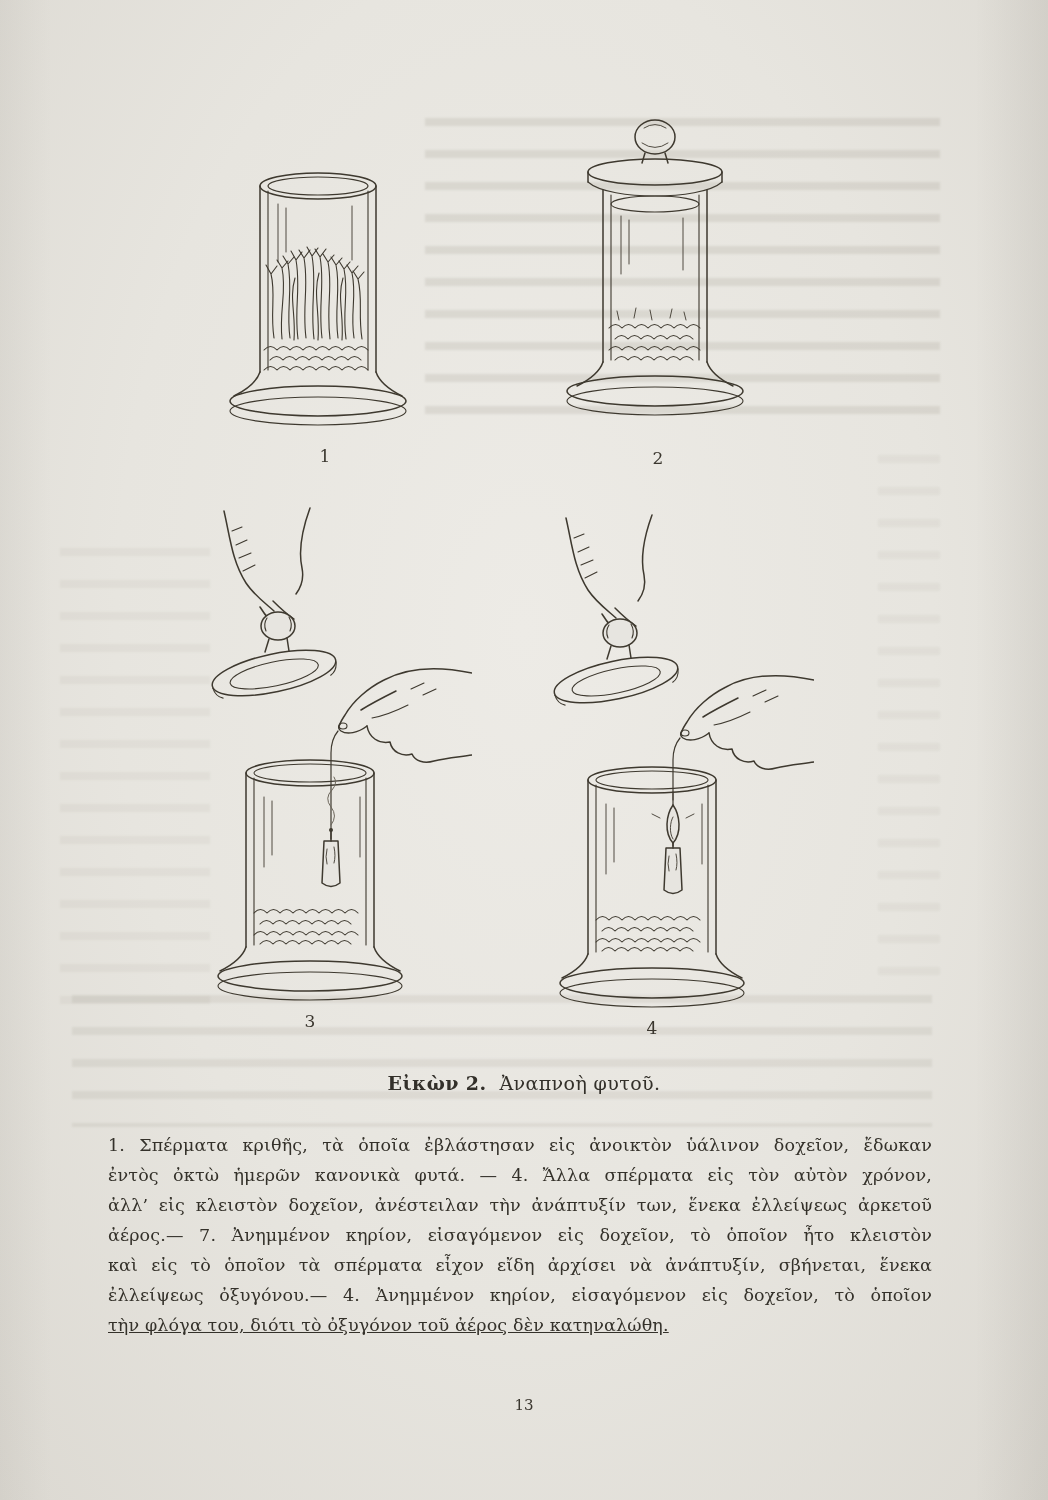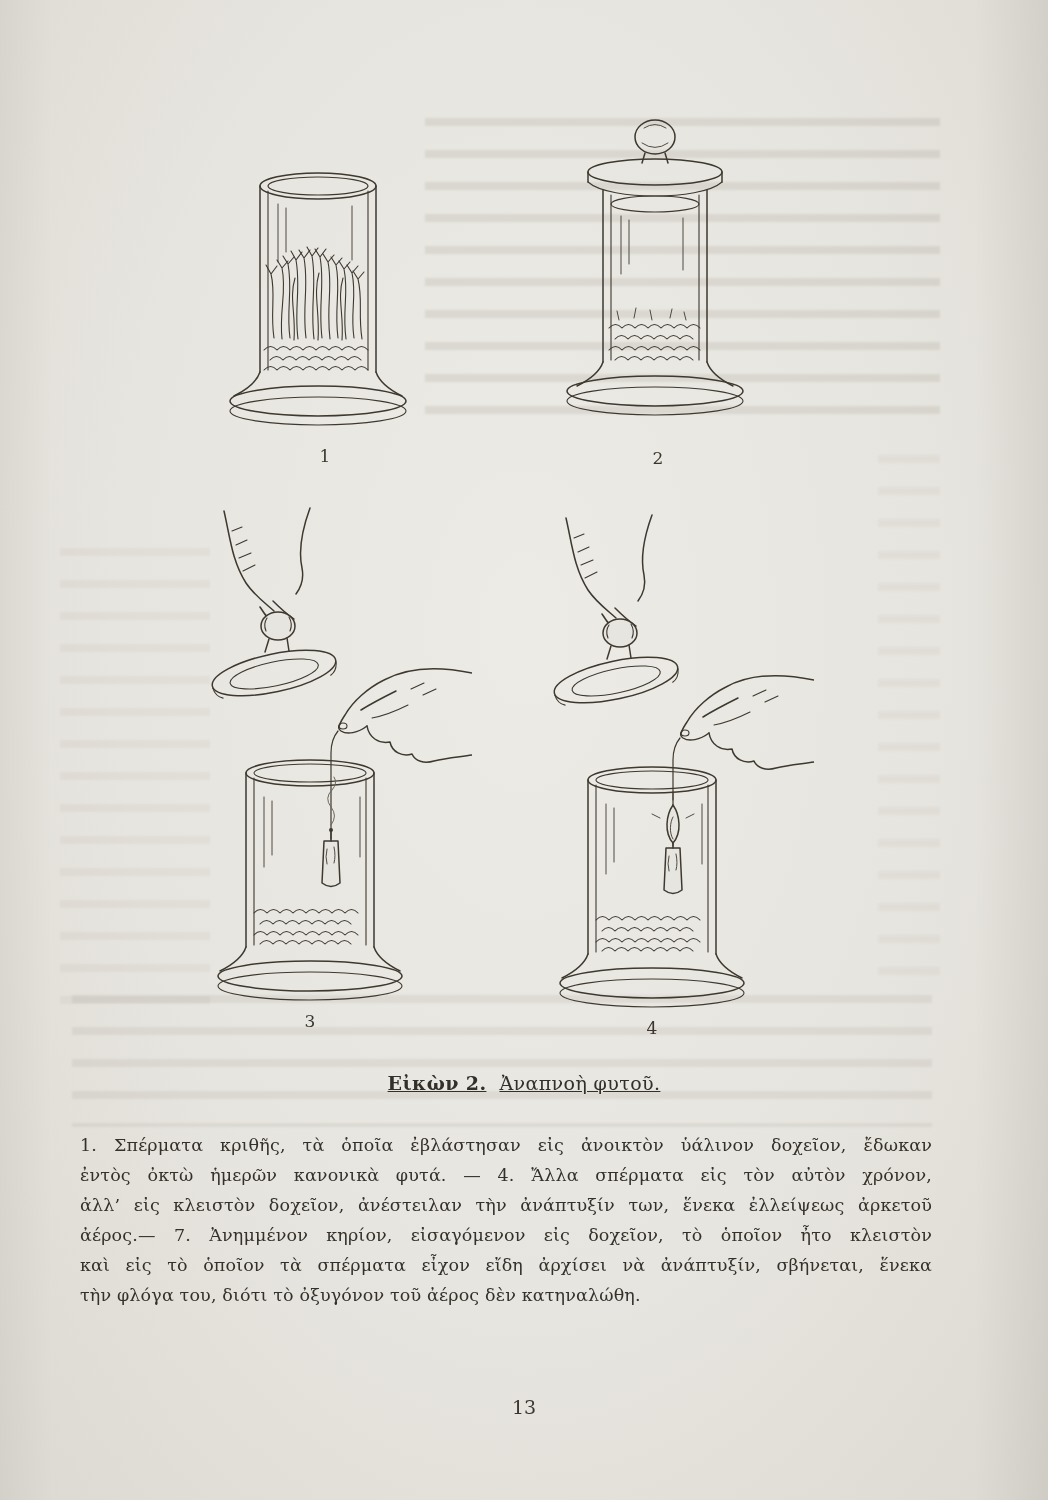--- a/index.html
+++ b/index.html
@@ -34,7 +34,7 @@
   .fig4 { left:514px; top:512px; width:300px; }
 
   .caption { position:absolute; z-index:3; top:1072px; left:0; width:100%; text-align:center;
-             font-size:19px; letter-spacing:.4px; color:#33302a;text-decoration:underline; }
+             font-size:19px; letter-spacing:.4px; color:#33302a; }
   .caption .b { font-weight:bold; margin-right:13px; }
 
   .body-text { position:absolute; z-index:3; top:1130px; left:80px; width:852px;

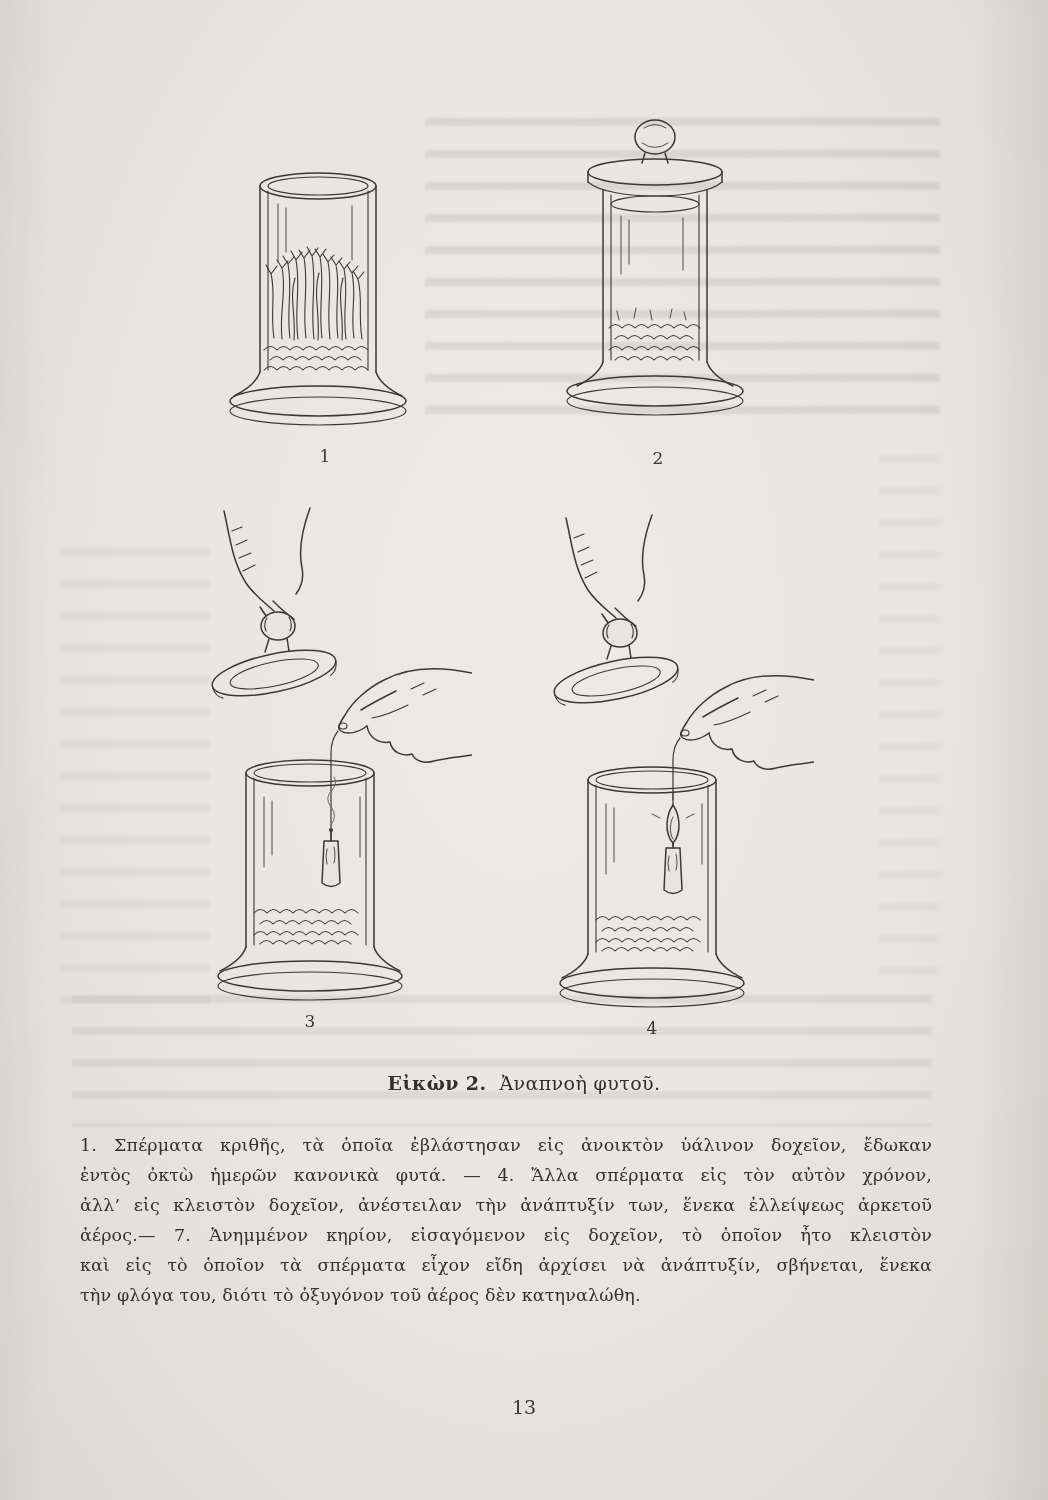--- a/index.html
+++ b/index.html
@@ -39,7 +39,7 @@
 
   .body-text { position:absolute; z-index:3; top:1130px; left:80px; width:852px;
                font-size:17.5px; line-height:30px; color:#34312a; letter-spacing:.15px; }
-  .body-text .line { text-align:justify; text-align-last:justify; }
+  .body-text .line { text-align:justify; text-align-last:justify;margin-left:28px; }
   .body-text .line:last-child { text-align-last:left; }
 
   .pageno { position:absolute; z-index:3; top:1396px; left:0; width:100%;

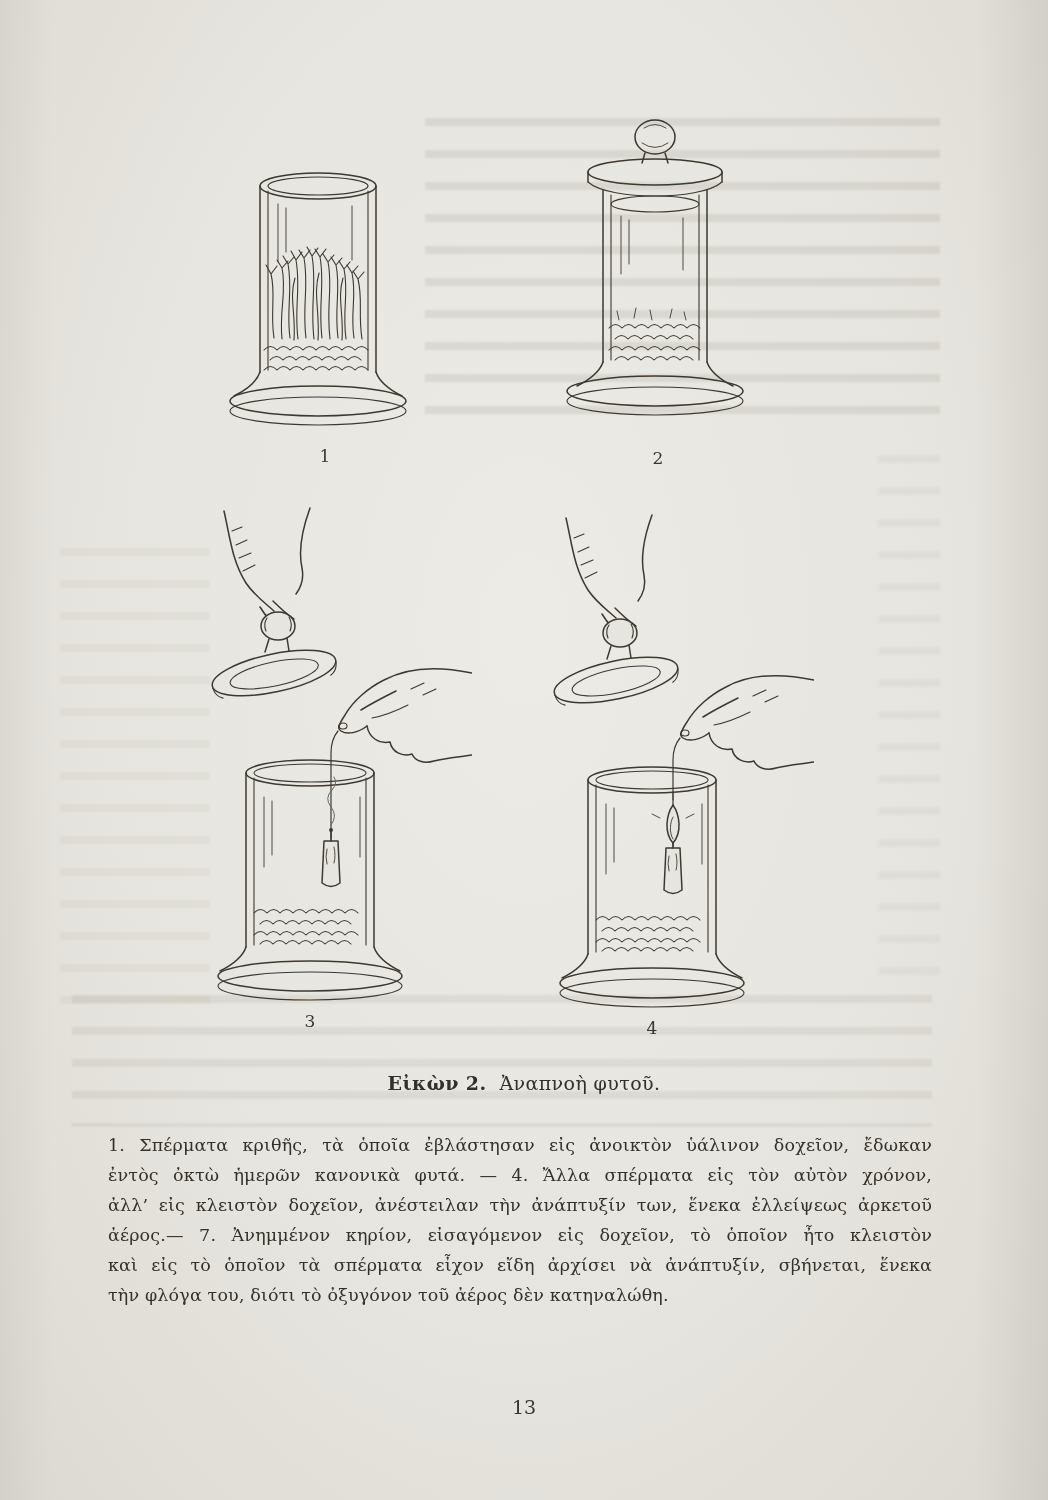--- a/index.html
+++ b/index.html
@@ -203,6 +203,7 @@
     <div class="line">ἀλλ’ εἰς κλειστὸν δοχεῖον, ἀνέστειλαν τὴν ἀνάπτυξίν των, ἕνεκα ἐλλείψεως ἀρκετοῦ</div>
     <div class="line">ἀέρος.— 7. Ἀνημμένον κηρίον, εἰσαγόμενον εἰς δοχεῖον, τὸ ὁποῖον ἦτο κλειστὸν</div>
     <div class="line">καὶ εἰς τὸ ὁποῖον τὰ σπέρματα εἶχον εἴδη ἀρχίσει νὰ ἀνάπτυξίν, σβήνεται, ἕνεκα</div>
+    <div class="line">ἐλλείψεως ὀξυγόνου.— 4. Ἀνημμένον κηρίον, εἰσαγόμενον εἰς δοχεῖον, τὸ ὁποῖον</div>
     <div class="line">τὴν φλόγα του, διότι τὸ ὀξυγόνον τοῦ ἀέρος δὲν κατηναλώθη.</div>
   </div>
 

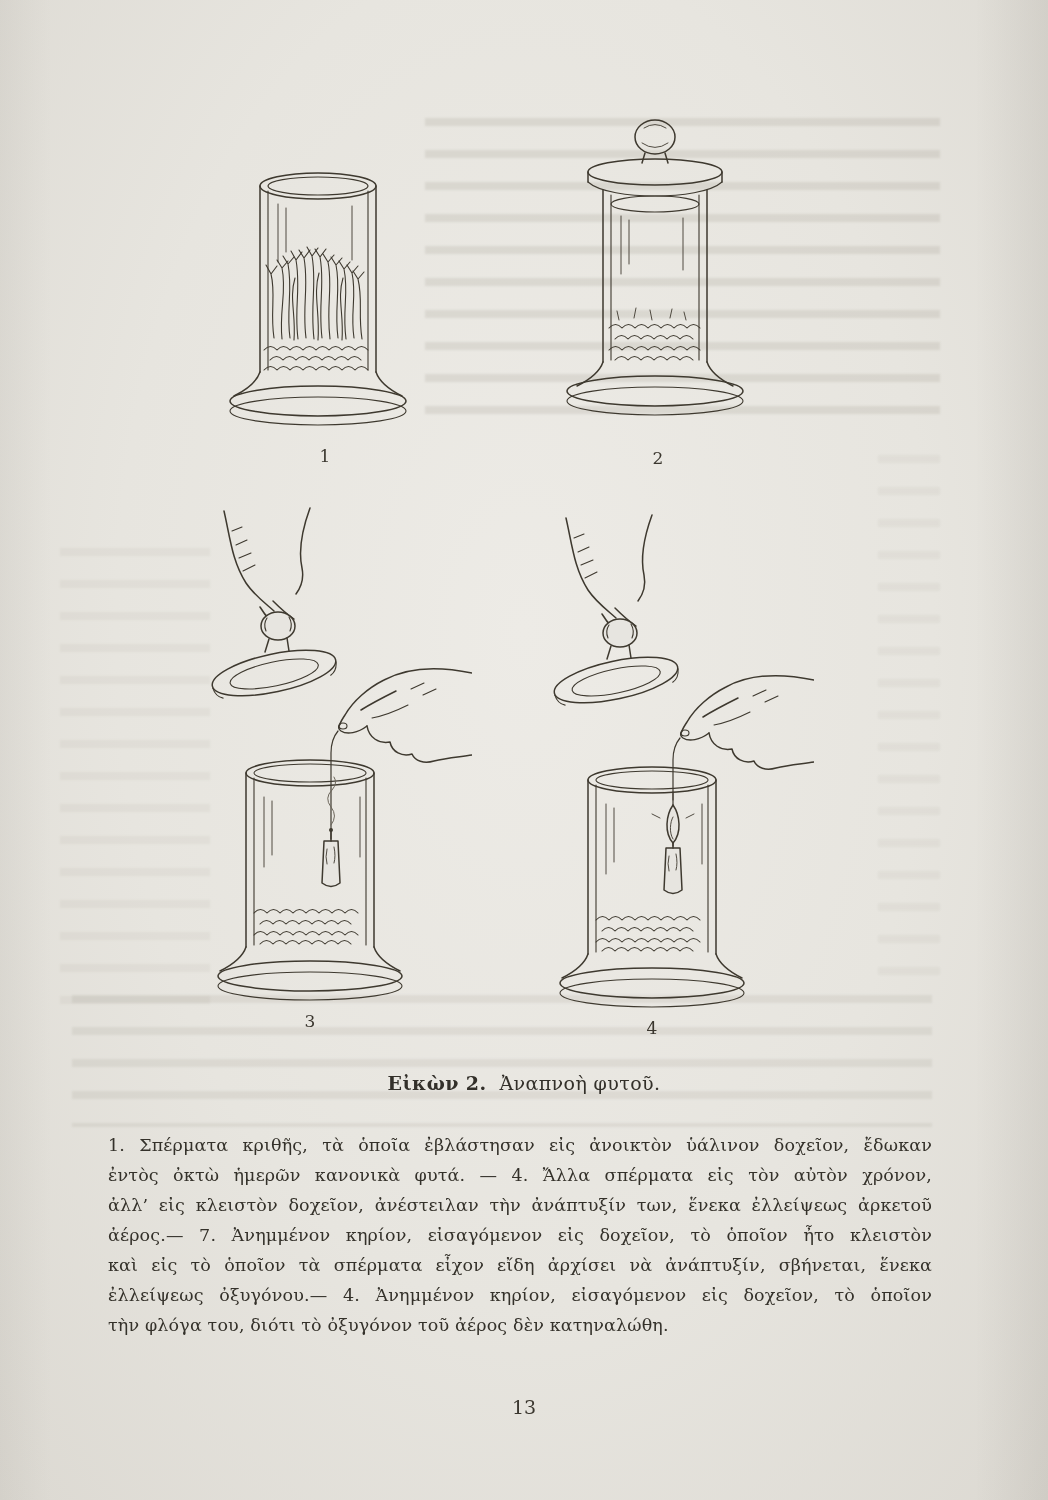--- a/index.html
+++ b/index.html
@@ -40,7 +40,7 @@
   .body-text { position:absolute; z-index:3; top:1130px; left:80px; width:852px;
                font-size:17.5px; line-height:30px; color:#34312a; letter-spacing:.15px; }
   .body-text .line { text-align:justify; text-align-last:justify;margin-left:28px; }
-  .body-text .line:last-child { text-align-last:left; }
+  .body-text .line:last-child { text-align-last:left;text-decoration:underline; }
 
   .pageno { position:absolute; z-index:3; top:1396px; left:0; width:100%;
             text-align:center; font-size:19px; color:#3a362e; }

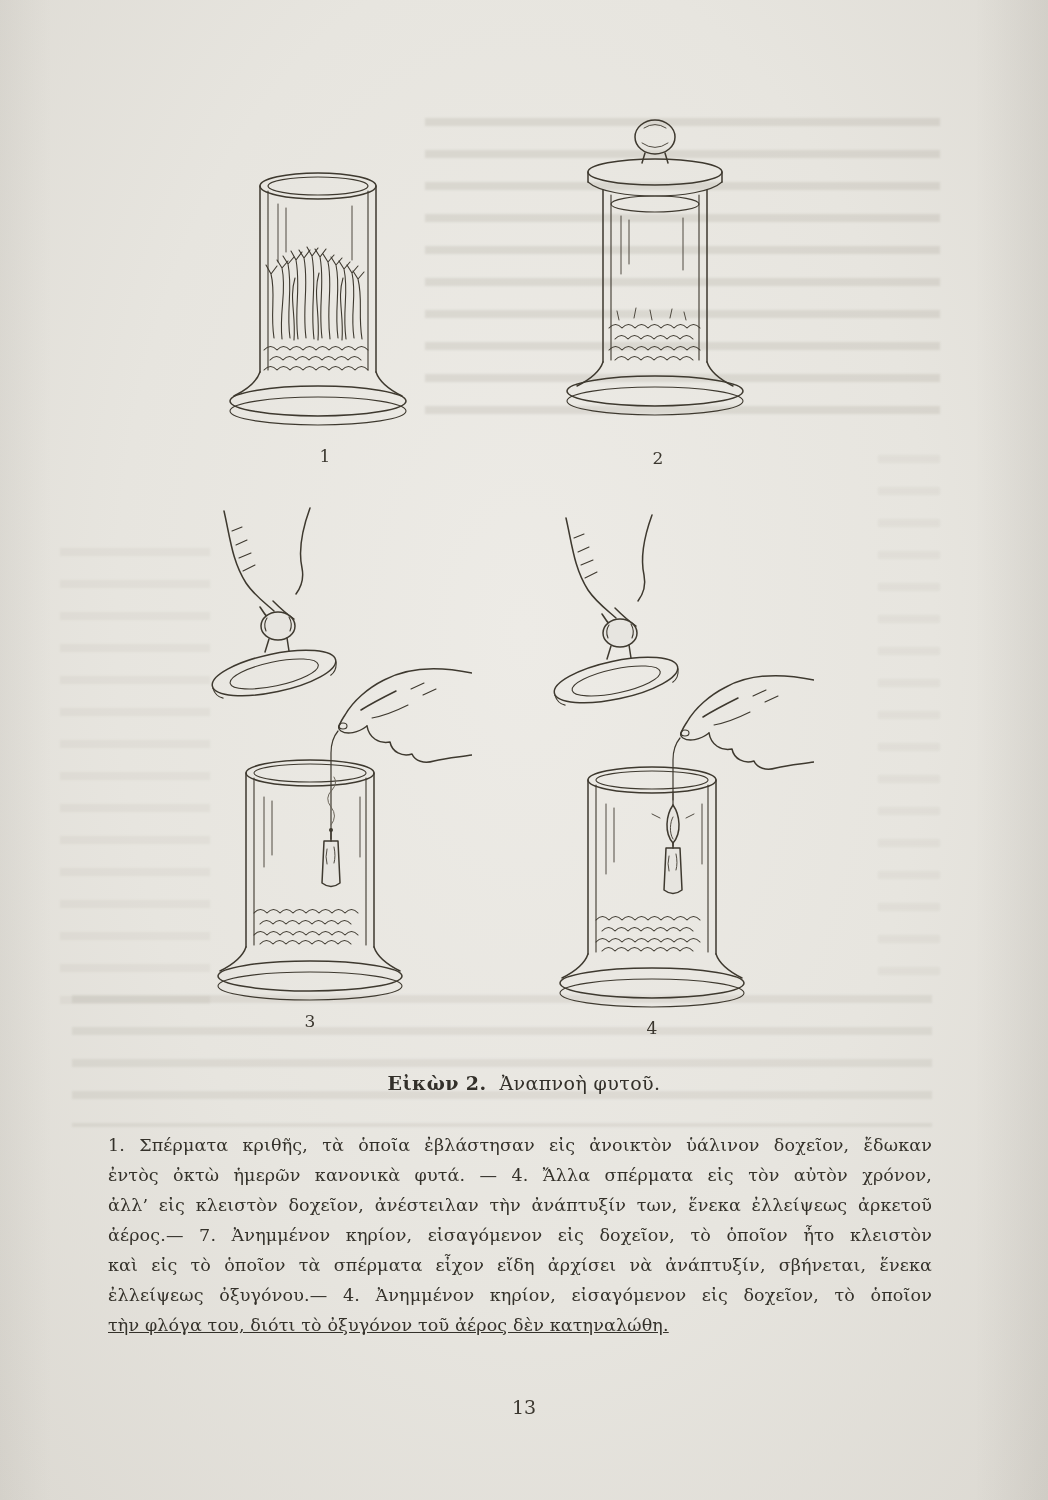--- a/index.html
+++ b/index.html
@@ -43,7 +43,7 @@
   .body-text .line:last-child { text-align-last:left;text-decoration:underline; }
 
   .pageno { position:absolute; z-index:3; top:1396px; left:0; width:100%;
-            text-align:center; font-size:19px; color:#3a362e; }
+            text-align:center; font-size:15px; color:#3a362e; }
 
   .defs-holder { position:absolute; width:0; height:0; overflow:hidden; }
 </style>

